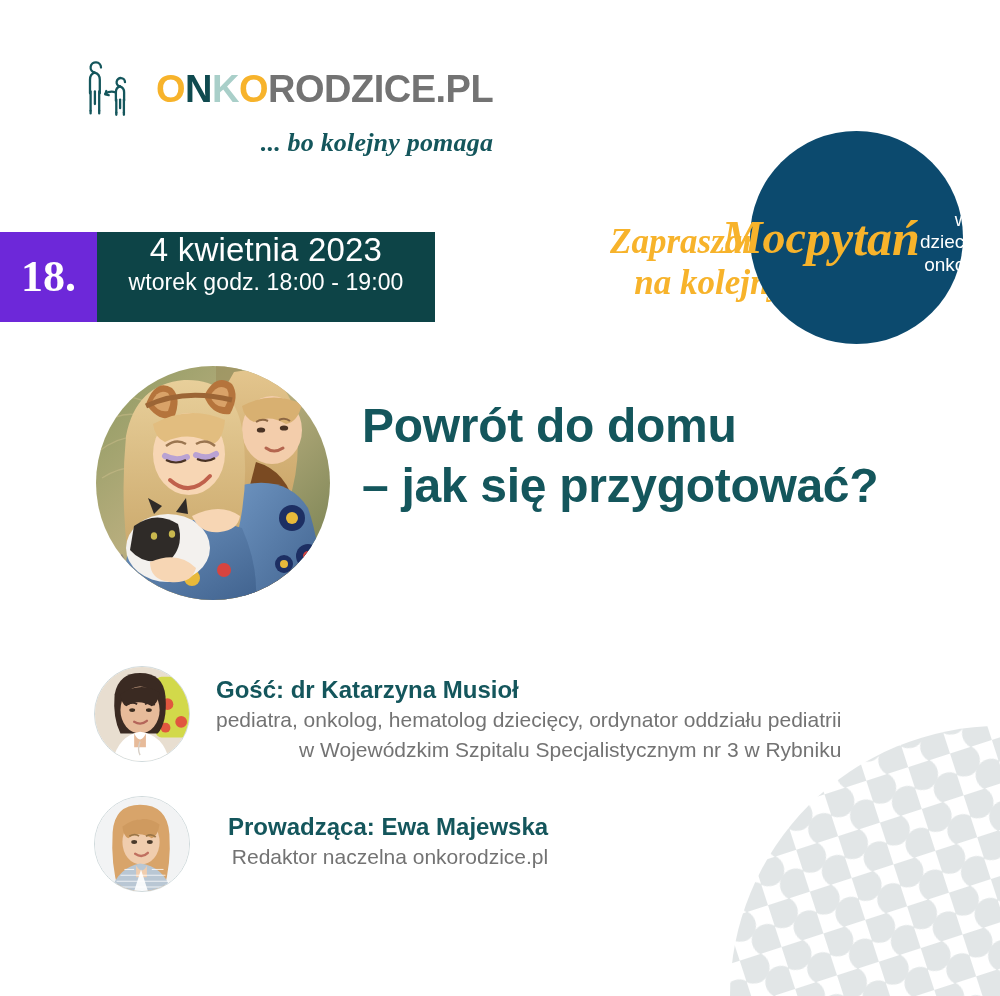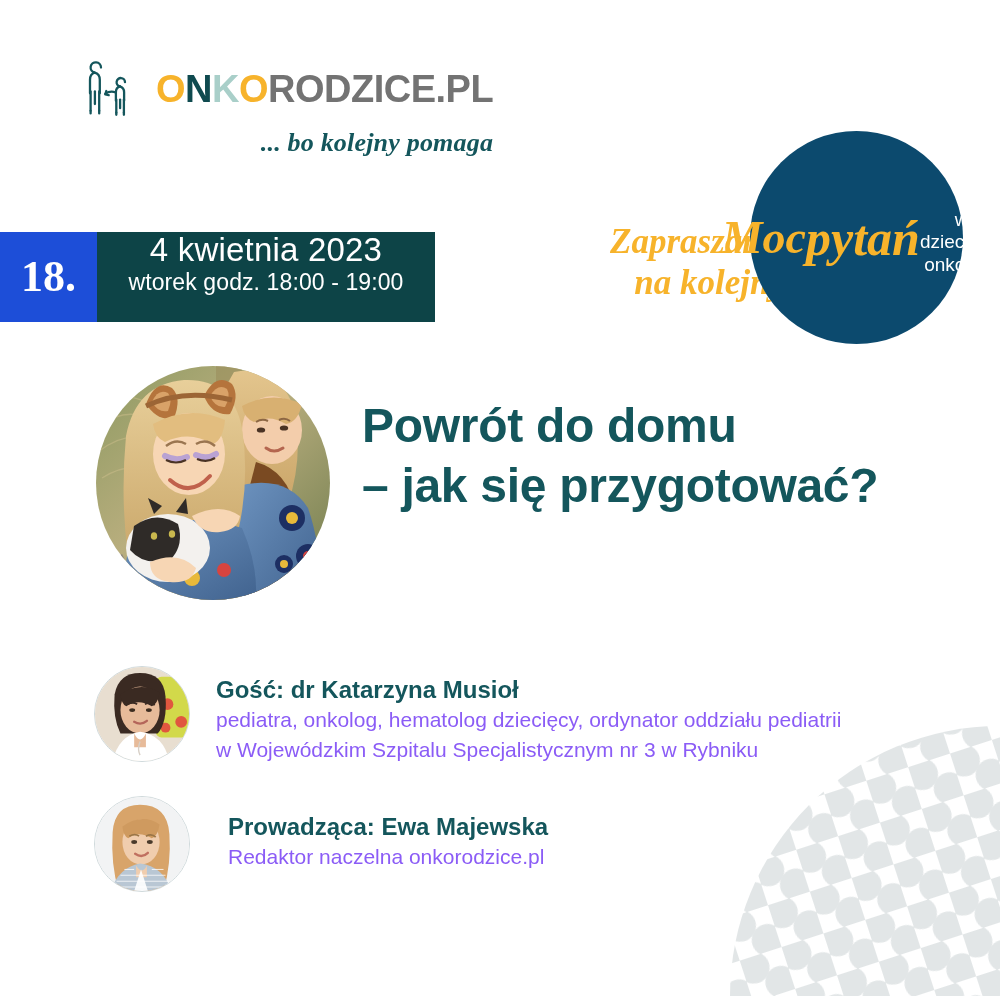--- a/index.html
+++ b/index.html
@@ -55,7 +55,7 @@
     display:flex; align-items:stretch;
   }
   #date-number-box {
-    width:97px; background:#1d4ed8;
+    width:97px; background:#6d28d9;
     display:flex; align-items:center; justify-content:center;
   }
   #date-number {

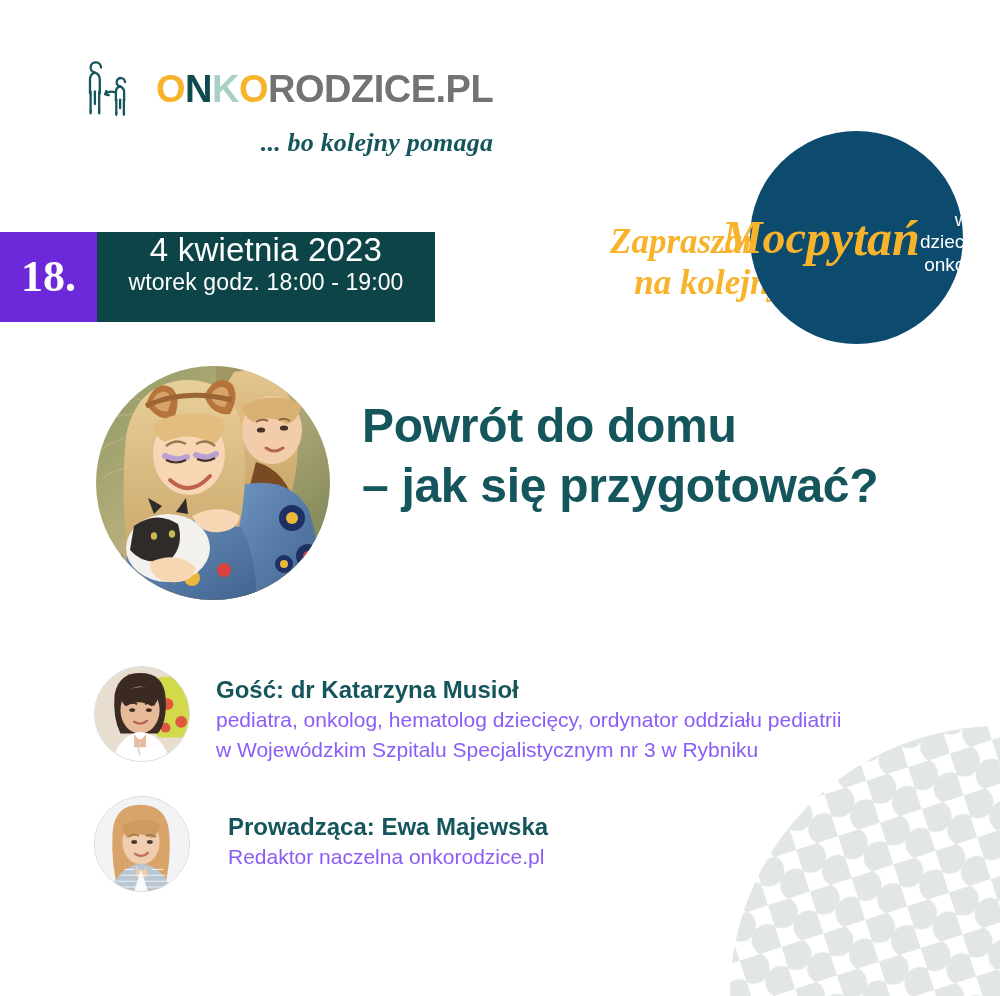--- a/index.html
+++ b/index.html
@@ -151,8 +151,8 @@
     line-height:1.25; white-space:nowrap;
   }
   .speaker-desc {
-    font-size:21px; font-weight:400; color:#8b5cf6;
-    line-height:1.45; white-space:nowrap;
+    font-size:21px; font-weight:400; color:#737373;
+    line-height:1.45; white-space:nowrap;text-align:right;
   }
   #speaker-host .speaker-text { padding-top:16px;margin-left:38px; }
 </style>

